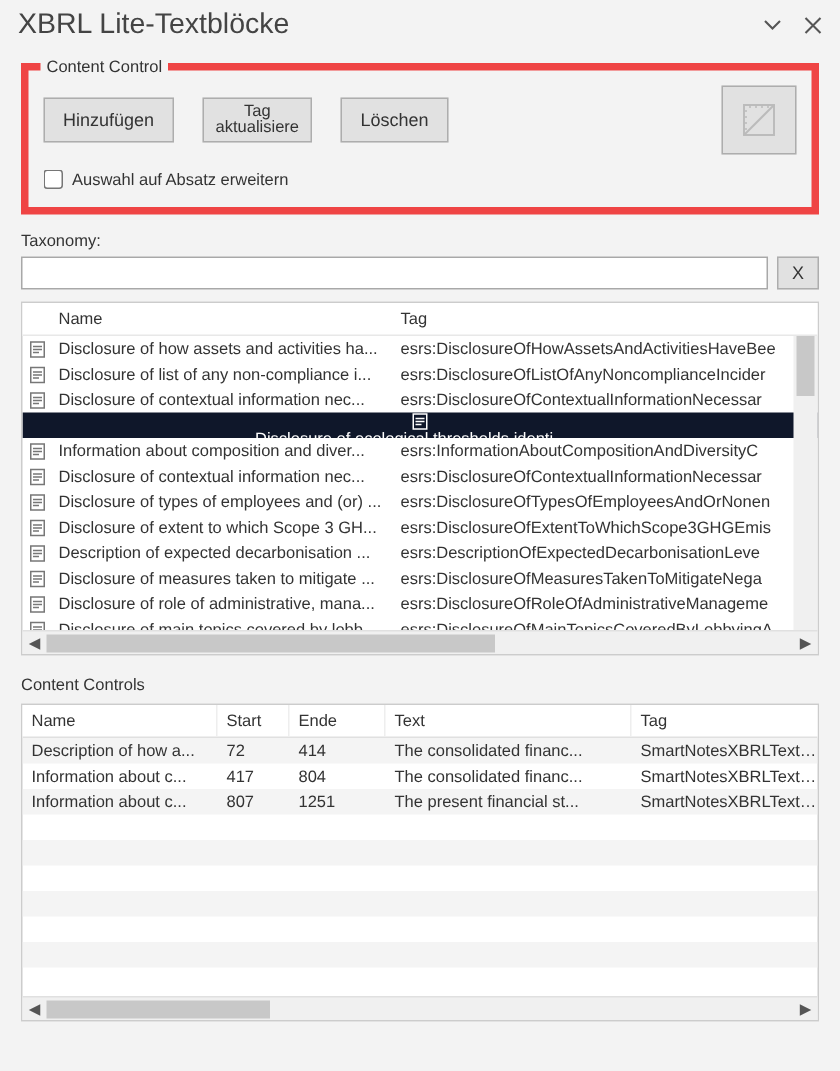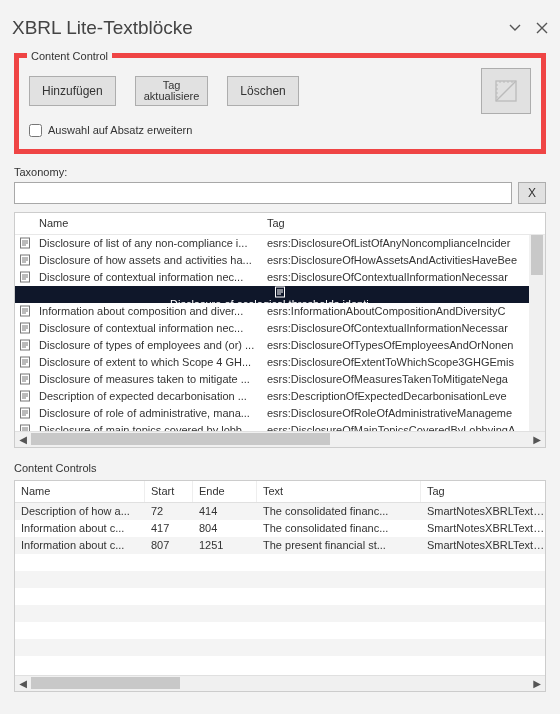--- a/index.html
+++ b/index.html
@@ -19,7 +19,6 @@
     background: #f3f3f3;
     display: flex;
     flex-direction: column;
-    justify-content: center;
   }
   .titlebar {
     display: flex;

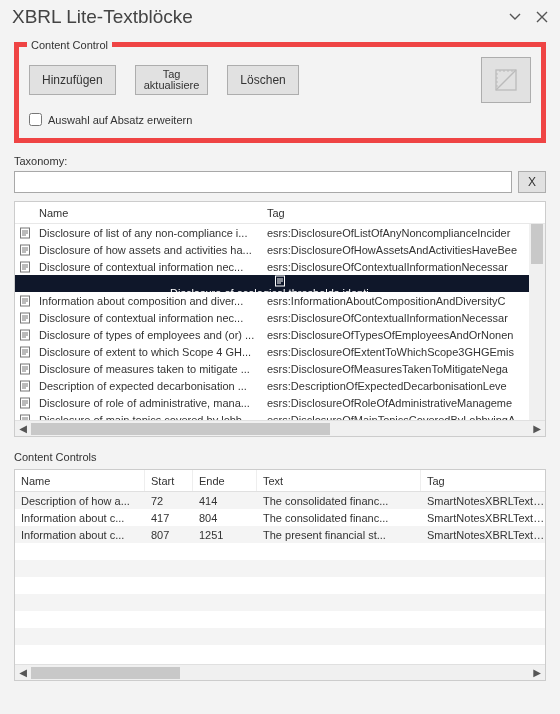--- a/index.html
+++ b/index.html
@@ -318,18 +318,18 @@
               <path d="M3 4 H9 M3 6 H9 M3 8 H7" stroke="#777" stroke-width="1"></path>
             </svg>
           </div>
+          <div class="cell-name">Disclosure of how assets and activities ha...</div>
+          <div class="cell-tag">esrs:DisclosureOfHowAssetsAndActivitiesHaveBee</div>
+        </div>
+        <div class="grid-row">
+          <div class="cell-icon row-icon">
+            <svg width="12" height="12" viewBox="0 0 12 12">
+              <rect x="1.5" y="1" width="9" height="10" fill="none" stroke="#777" stroke-width="1"></rect>
+              <path d="M3 4 H9 M3 6 H9 M3 8 H7" stroke="#777" stroke-width="1"></path>
+            </svg>
+          </div>
           <div class="cell-name">Disclosure of list of any non-compliance i...</div>
           <div class="cell-tag">esrs:DisclosureOfListOfAnyNoncomplianceIncider</div>
-        </div>
-        <div class="grid-row">
-          <div class="cell-icon row-icon">
-            <svg width="12" height="12" viewBox="0 0 12 12">
-              <rect x="1.5" y="1" width="9" height="10" fill="none" stroke="#777" stroke-width="1"></rect>
-              <path d="M3 4 H9 M3 6 H9 M3 8 H7" stroke="#777" stroke-width="1"></path>
-            </svg>
-          </div>
-          <div class="cell-name">Disclosure of how assets and activities ha...</div>
-          <div class="cell-tag">esrs:DisclosureOfHowAssetsAndActivitiesHaveBee</div>
         </div>
         <div class="grid-row">
           <div class="cell-icon row-icon">

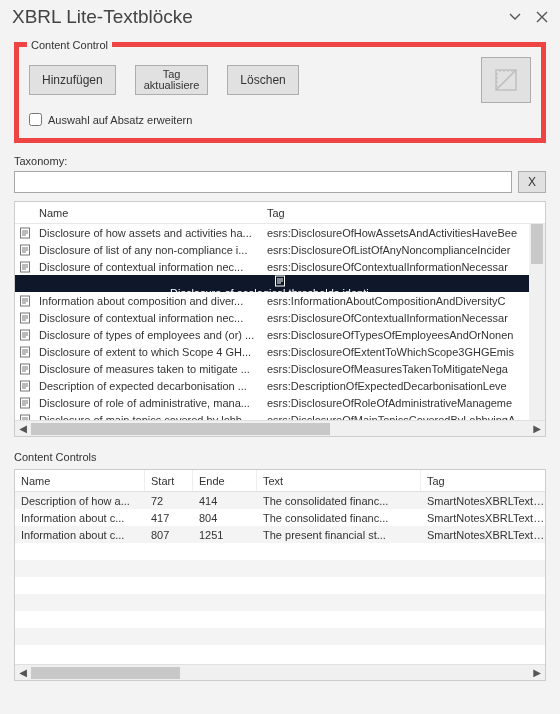--- a/index.html
+++ b/index.html
@@ -387,7 +387,7 @@
               <path d="M3 4 H9 M3 6 H9 M3 8 H7" stroke="#777" stroke-width="1"></path>
             </svg>
           </div>
-          <div class="cell-name">Disclosure of extent to which Scope 4 GH...</div>
+          <div class="cell-name">Disclosure of extent to which Scope 3 GH...</div>
           <div class="cell-tag">esrs:DisclosureOfExtentToWhichScope3GHGEmis</div>
         </div>
         <div class="grid-row">

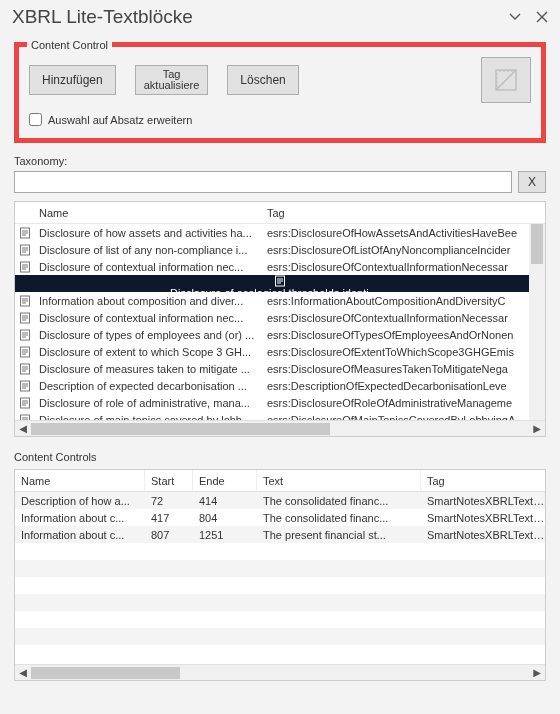--- a/index.html
+++ b/index.html
@@ -397,18 +397,18 @@
               <path d="M3 4 H9 M3 6 H9 M3 8 H7" stroke="#777" stroke-width="1"></path>
             </svg>
           </div>
+          <div class="cell-name">Description of expected decarbonisation ...</div>
+          <div class="cell-tag">esrs:DescriptionOfExpectedDecarbonisationLeve</div>
+        </div>
+        <div class="grid-row">
+          <div class="cell-icon row-icon">
+            <svg width="12" height="12" viewBox="0 0 12 12">
+              <rect x="1.5" y="1" width="9" height="10" fill="none" stroke="#777" stroke-width="1"></rect>
+              <path d="M3 4 H9 M3 6 H9 M3 8 H7" stroke="#777" stroke-width="1"></path>
+            </svg>
+          </div>
           <div class="cell-name">Disclosure of measures taken to mitigate ...</div>
           <div class="cell-tag">esrs:DisclosureOfMeasuresTakenToMitigateNega</div>
-        </div>
-        <div class="grid-row">
-          <div class="cell-icon row-icon">
-            <svg width="12" height="12" viewBox="0 0 12 12">
-              <rect x="1.5" y="1" width="9" height="10" fill="none" stroke="#777" stroke-width="1"></rect>
-              <path d="M3 4 H9 M3 6 H9 M3 8 H7" stroke="#777" stroke-width="1"></path>
-            </svg>
-          </div>
-          <div class="cell-name">Description of expected decarbonisation ...</div>
-          <div class="cell-tag">esrs:DescriptionOfExpectedDecarbonisationLeve</div>
         </div>
         <div class="grid-row">
           <div class="cell-icon row-icon">

